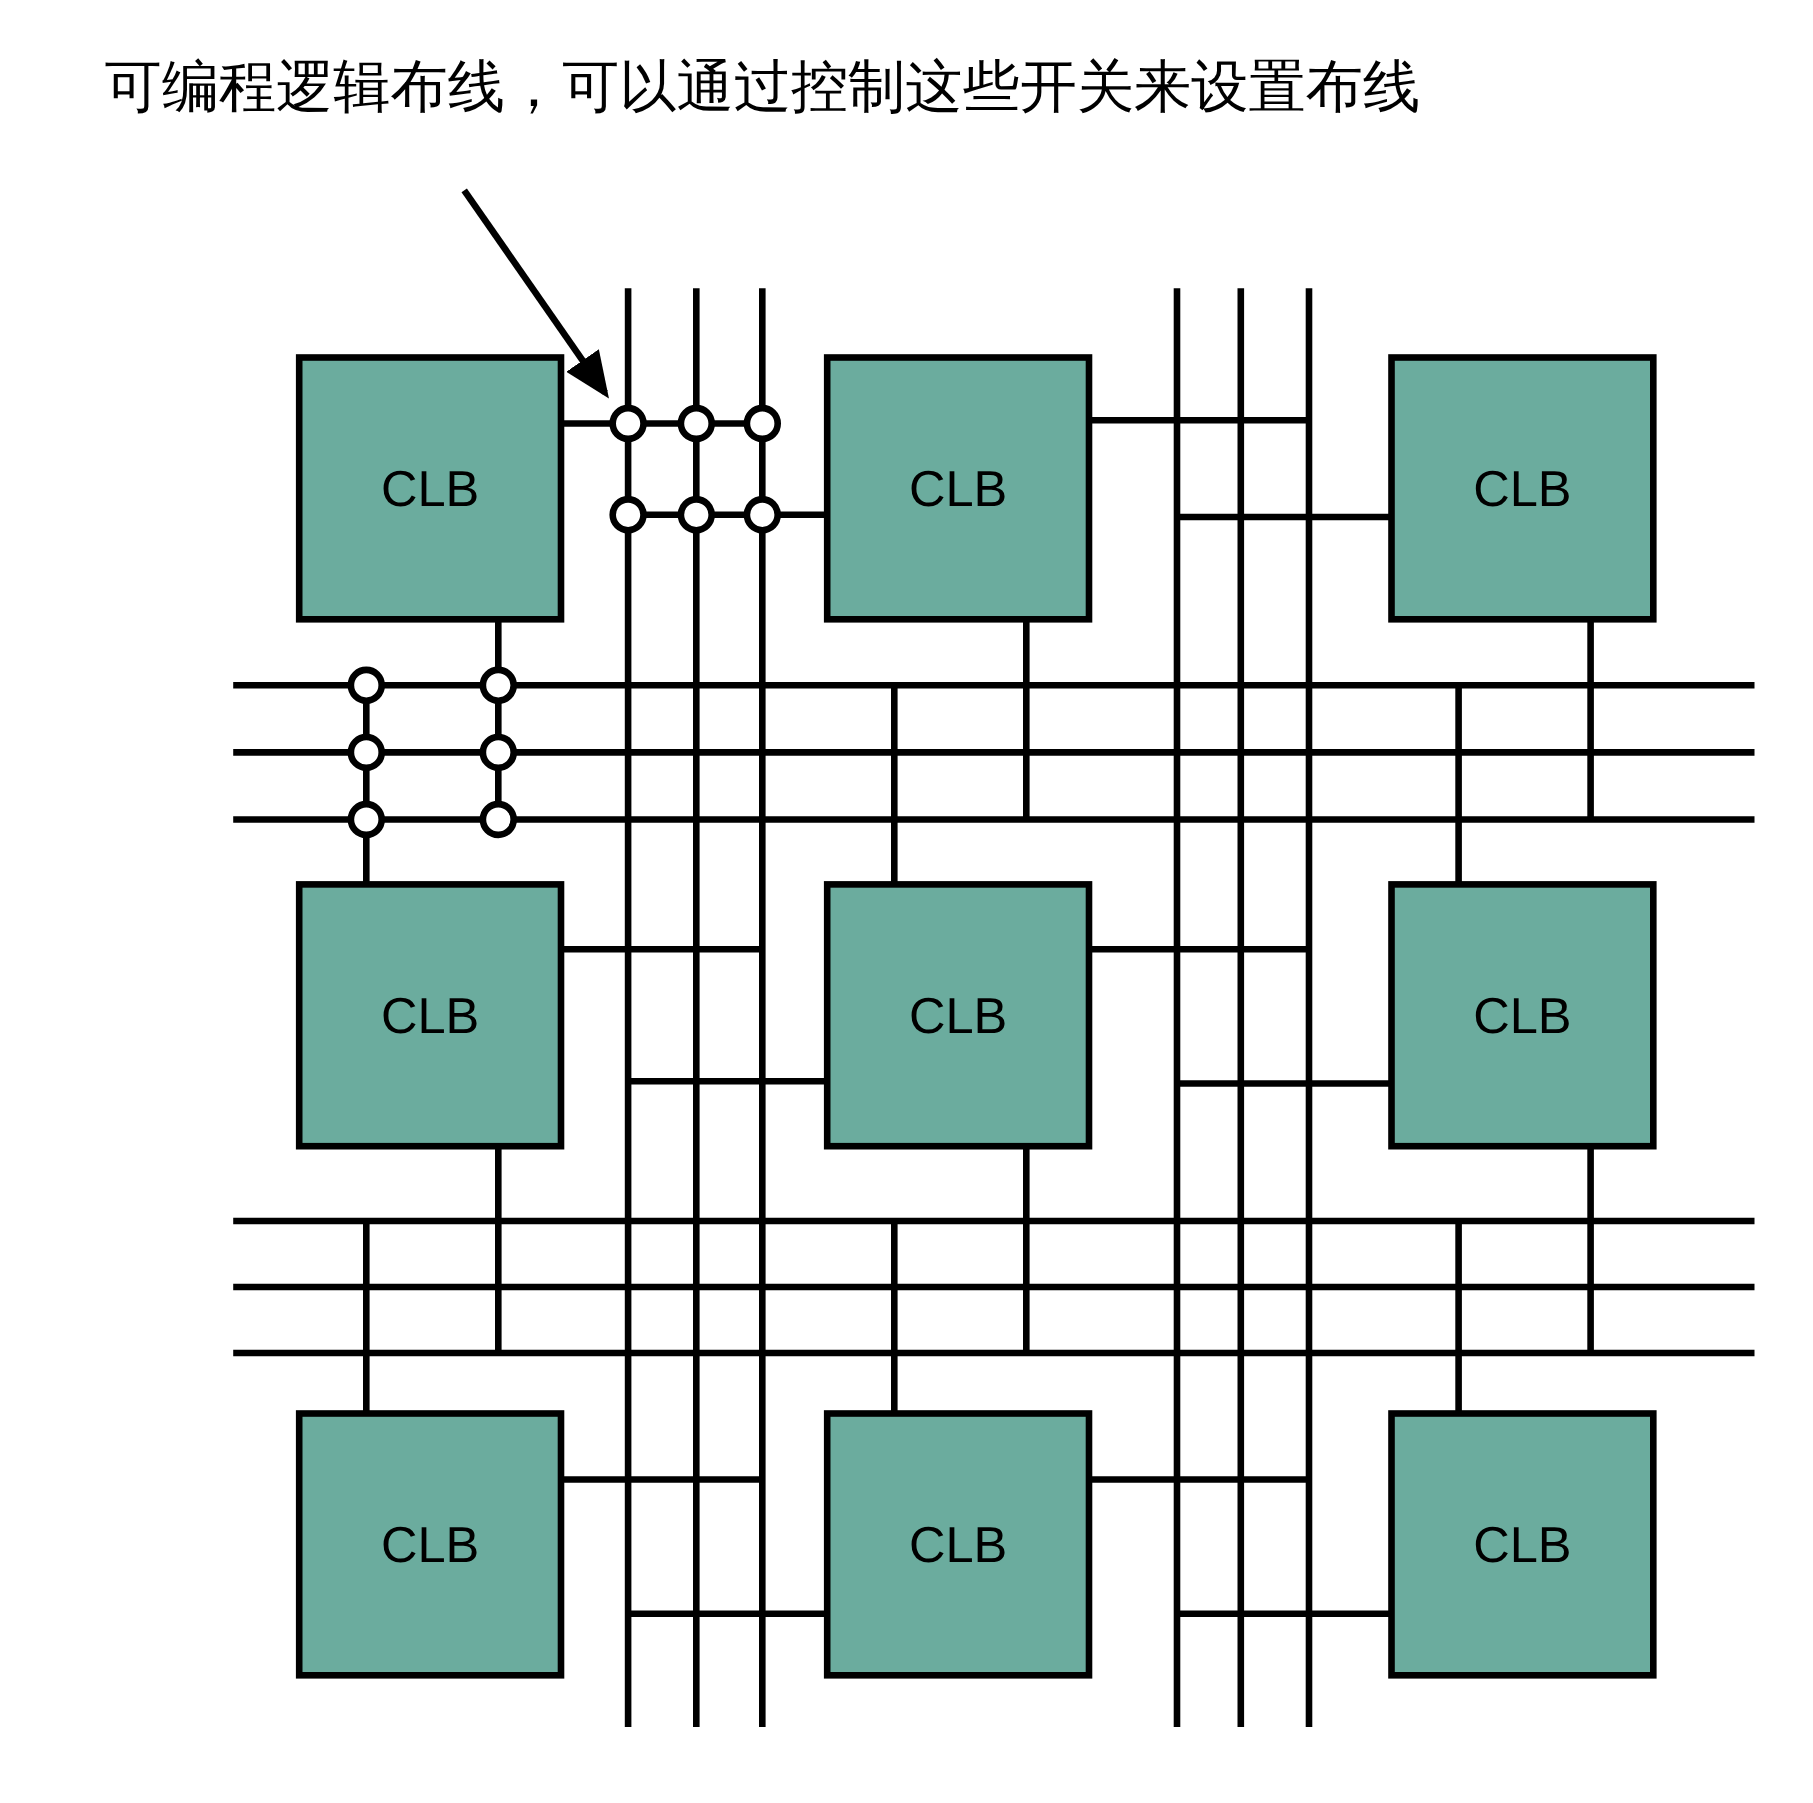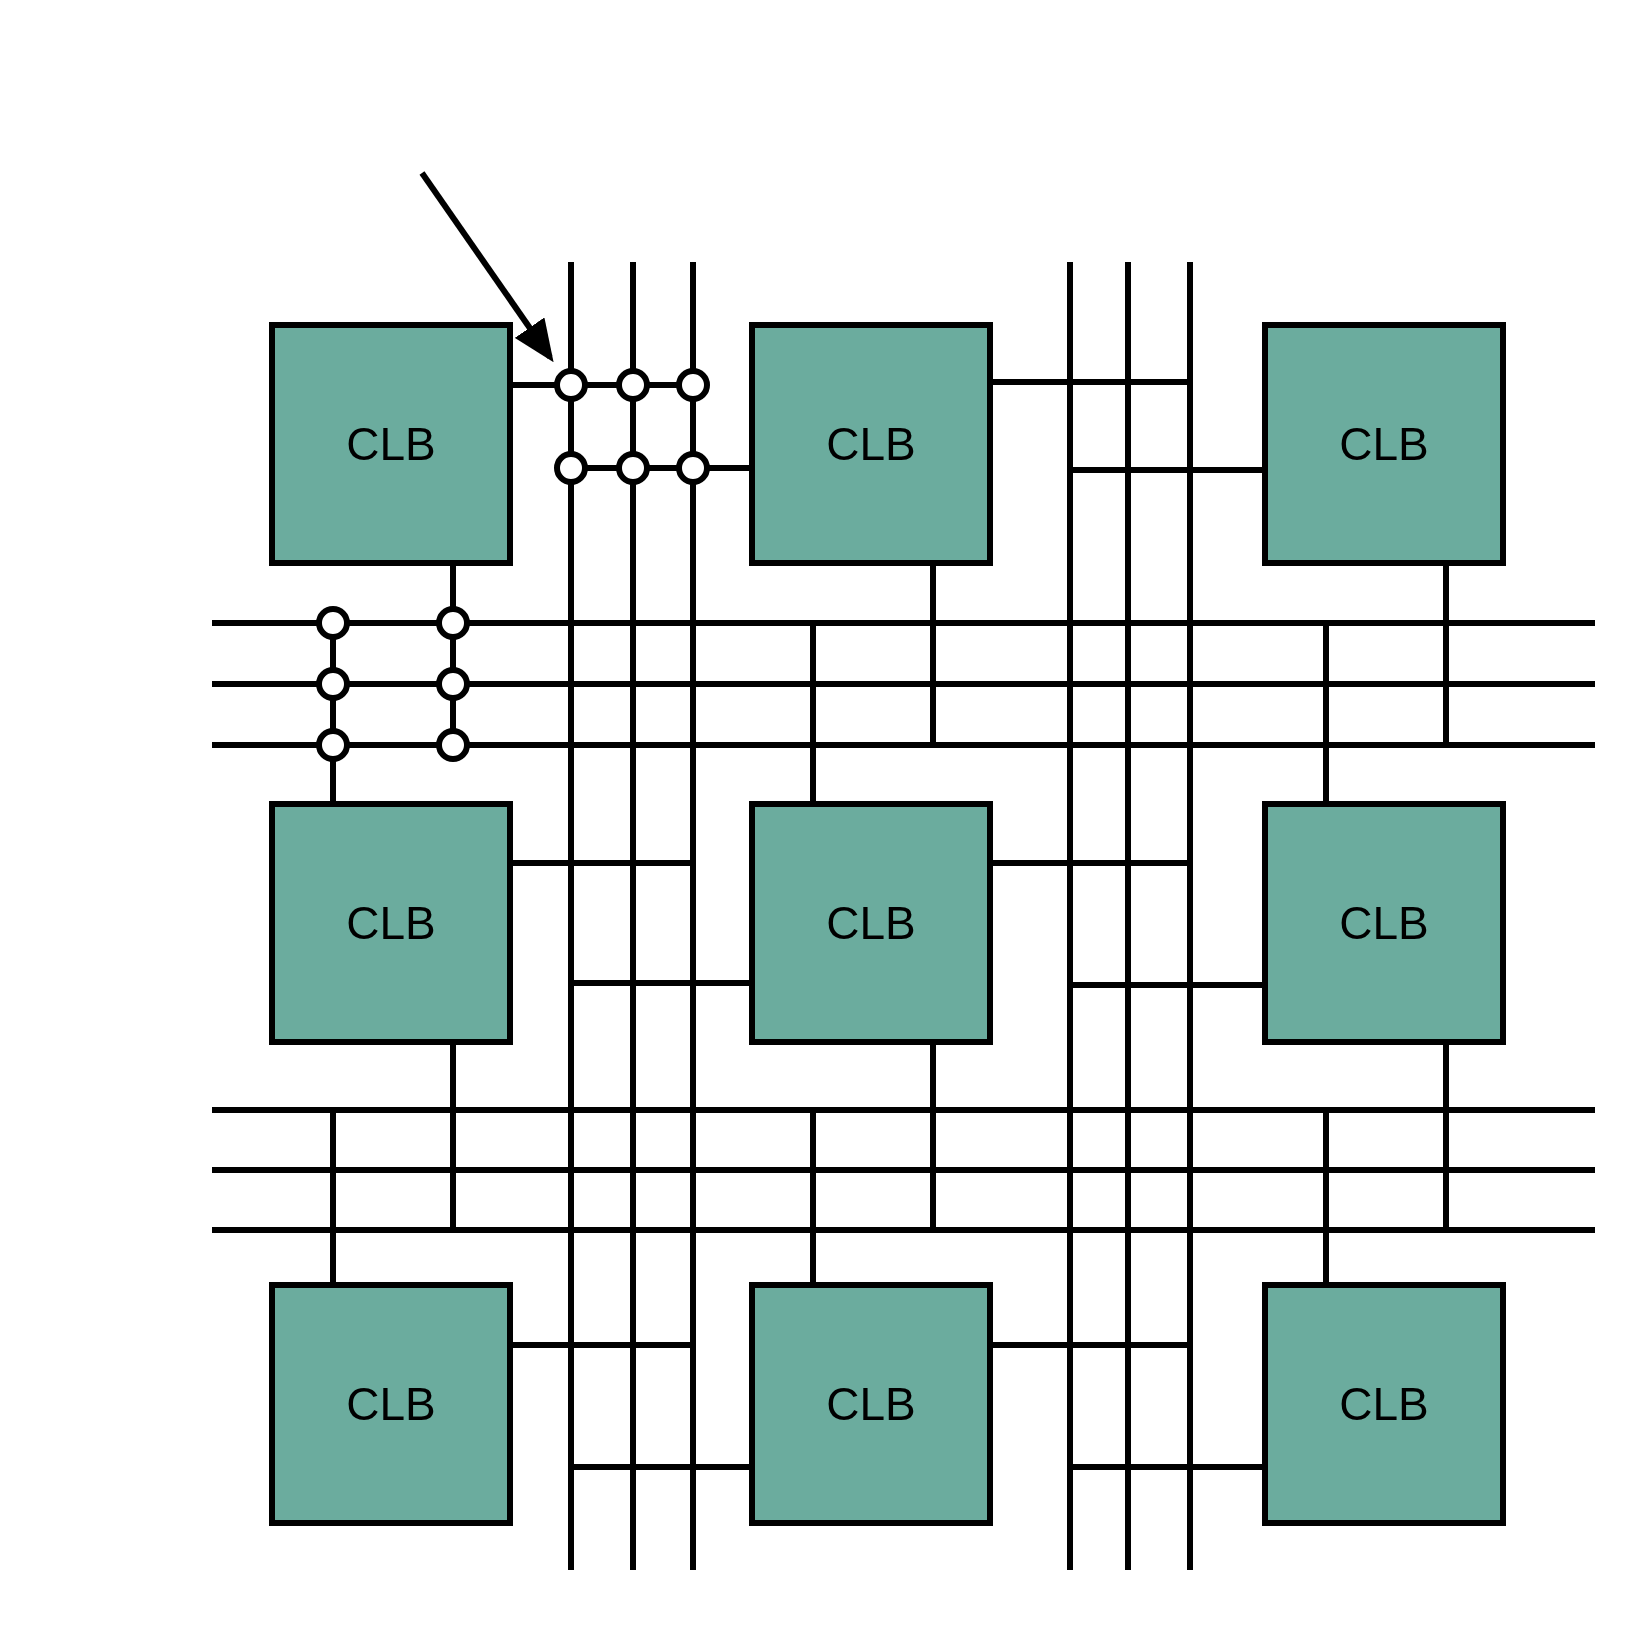--- a/index.html
+++ b/index.html
@@ -36,6 +36,7 @@
 <body>
 
 <div class="stage">
+  <div class="caption">可编程逻辑布线，可以通过控制这些开关来设置布线</div>
   <svg id="diagram" class="diagram-svg" xmlns="http://www.w3.org/2000/svg" width="1648" height="1639" viewBox="0 0 1648 1639">
       <defs>
         <marker id="arrowhead" viewBox="0 0 10 10" refX="8.5" refY="5" markerWidth="7" markerHeight="6" orient="auto" preserveAspectRatio="none">

